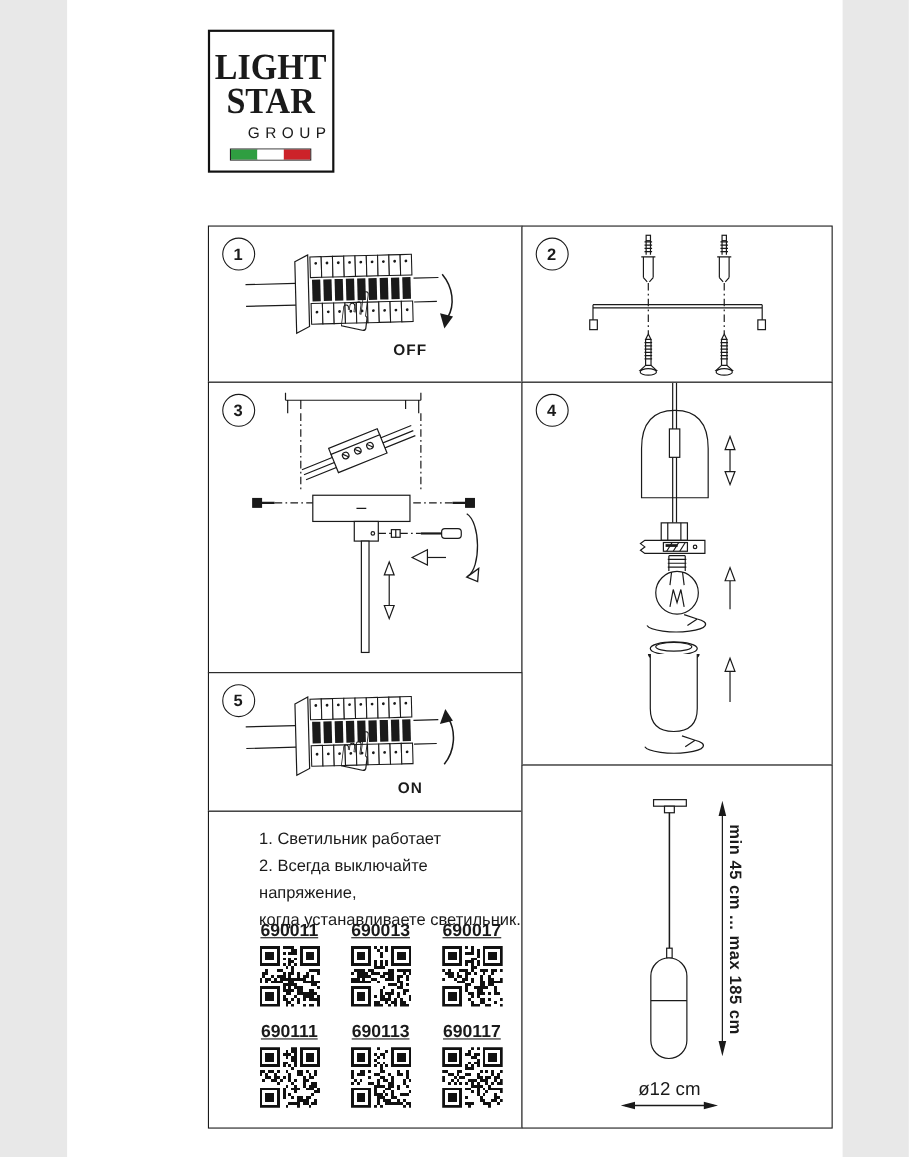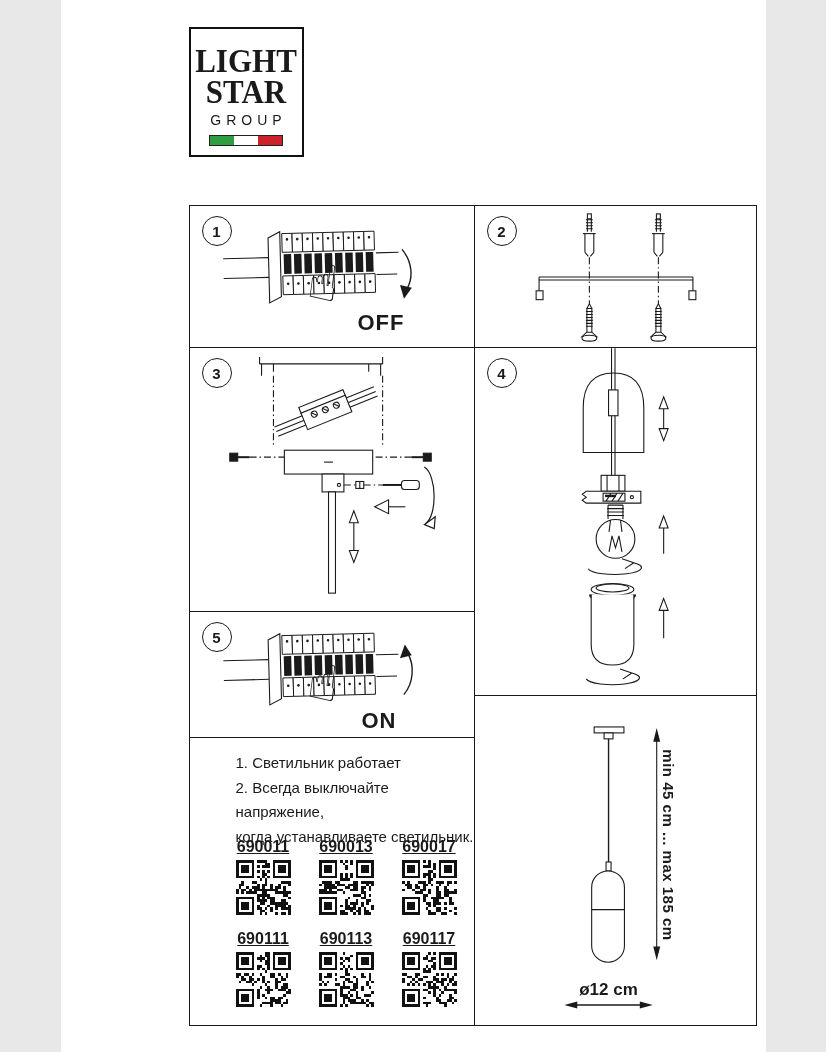--- a/index.html
+++ b/index.html
@@ -15,7 +15,7 @@
         box-sizing:border-box;text-align:center;padding-top:16px;}
   .logo-serif{font-family:"Liberation Serif",serif;font-weight:bold;font-size:31px;line-height:31px;
         letter-spacing:0px;transform:scaleY(1.08);}
-  .logo-group{font-size:14px;letter-spacing:5px;margin-top:5px;padding-left:5px;}
+  .logo-group{font-size:14px;letter-spacing:5px;margin-top:5px;padding-left:5px;text-align:right;}
   .flag{width:72px;height:9px;border:1px solid #222;margin:7px auto 0;display:flex;}
   .flag span{flex:1;}
   

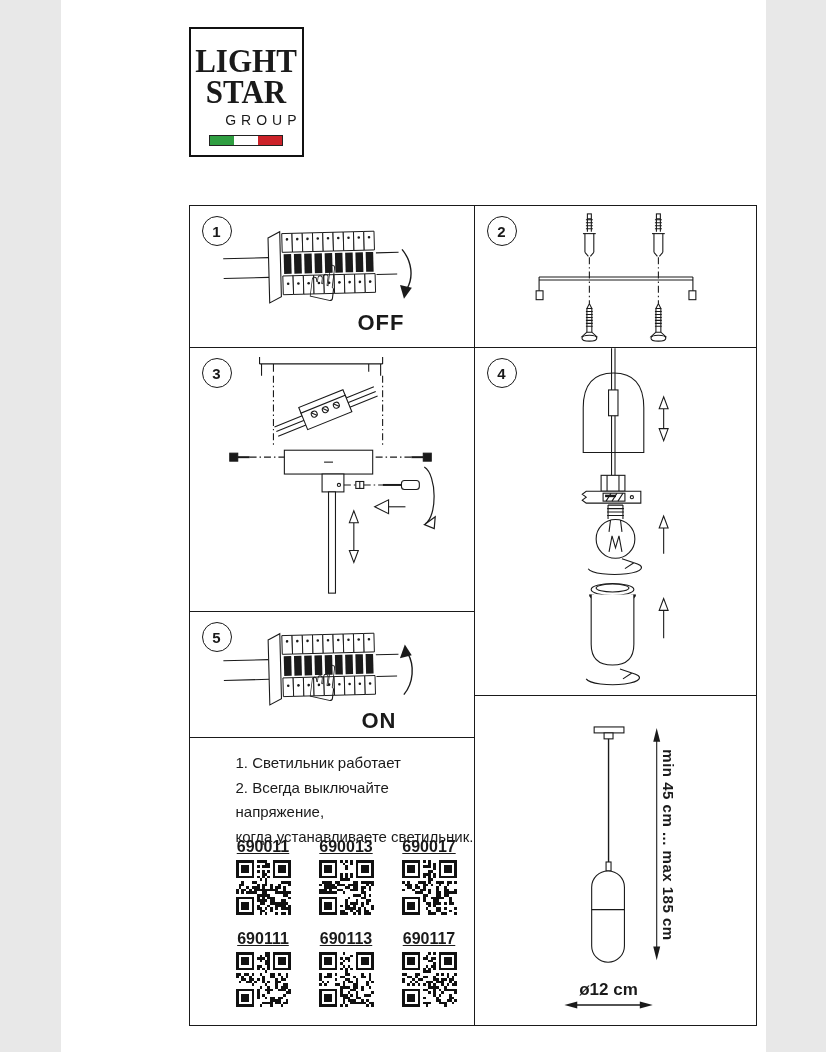--- a/index.html
+++ b/index.html
@@ -24,7 +24,7 @@
   .hdr-instr{margin-top:35px;font-size:21px;line-height:28px;letter-spacing:1px;}
   
   .hand{position:absolute;font-family:"DejaVu Sans",sans-serif;color:#1a1a1a;line-height:1;z-index:2;}
-  .swlabel{position:absolute;font-weight:bold;font-size:22px;letter-spacing:1px;}
+  .swlabel{position:absolute;font-weight:bold;font-size:14px;letter-spacing:1px;}
   
   .notes{position:absolute;left:46px;top:13px;font-size:15px;line-height:24.5px;}
   .qr-group{position:absolute;display:grid;grid-template-columns:repeat(3,55px);column-gap:28px;text-decoration:underline;}

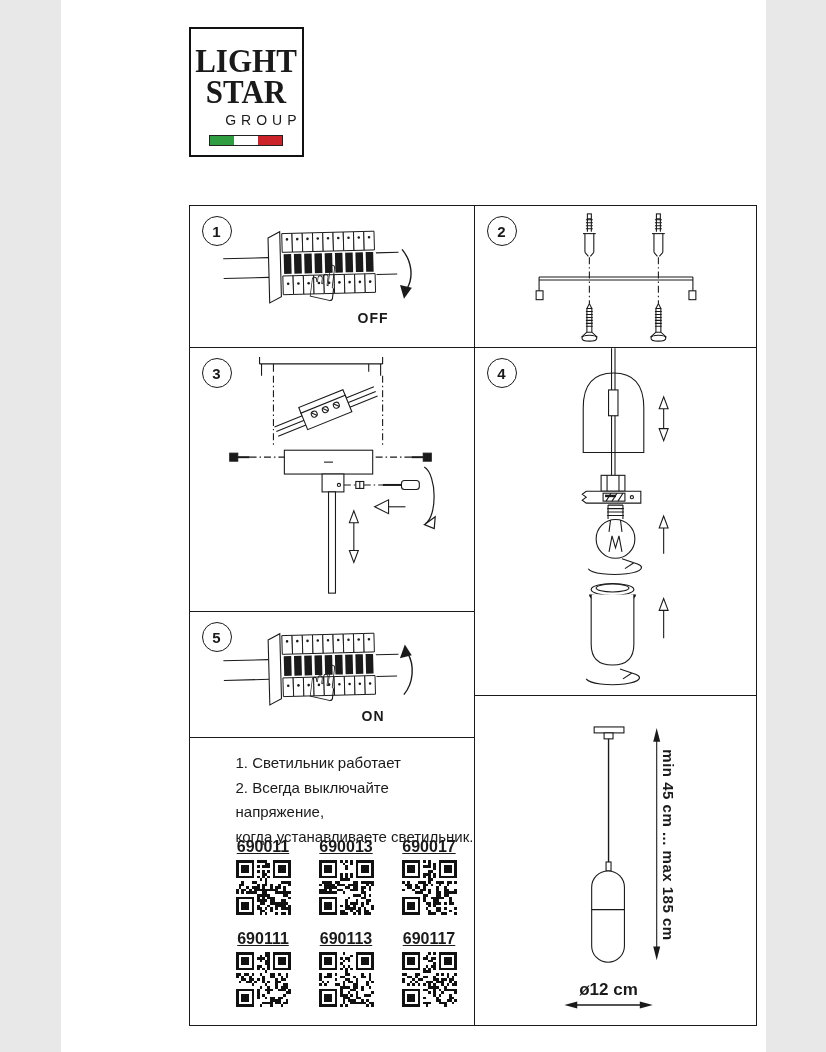--- a/index.html
+++ b/index.html
@@ -35,7 +35,7 @@
   .dim-v{position:absolute;width:240px;height:16px;left:74px;top:141px;text-align:center;
          font-weight:bold;font-size:15px;letter-spacing:0.5px;transform:rotate(90deg);}
   .dim-h{position:absolute;left:74px;top:284px;width:120px;text-align:center;
-         font-weight:bold;font-size:17px;}
+         font-weight:normal;font-size:17px;}
 </style>
 </head>
 <body>

